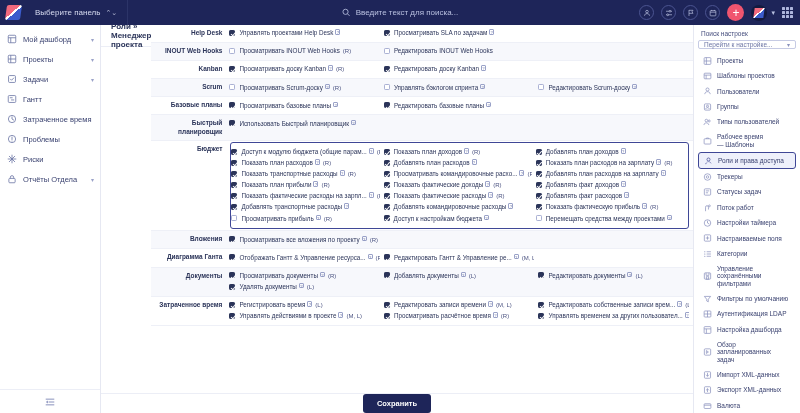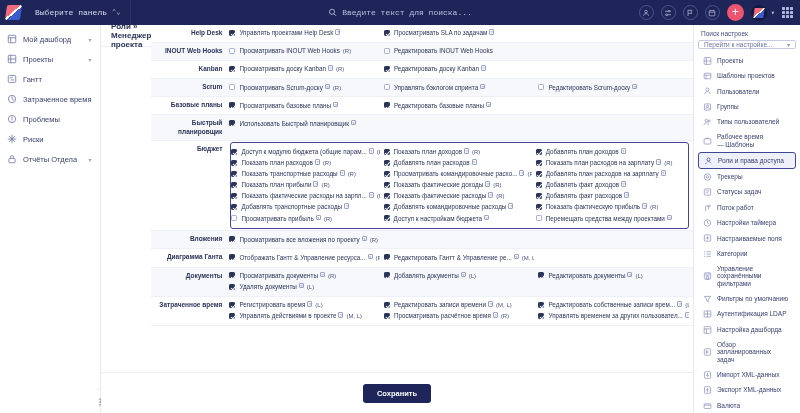--- a/index.html
+++ b/index.html
@@ -15,7 +15,7 @@
   
   .topbar {
     height: 25px; background: #1e2559; display: flex; align-items: center;
-    flex: 0 0 25px; position: relative; z-index: 5; font-family: Liberation Mono, monospace;
+    flex: 0 0 25px; position: relative; z-index: 5;
   }
   .logo {
     width: 15px; height: 15px; margin-left: 6px; margin-right: 8px;

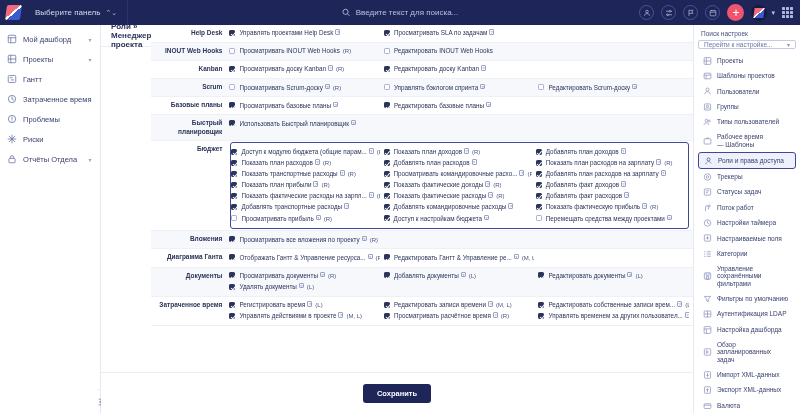--- a/index.html
+++ b/index.html
@@ -71,7 +71,7 @@
   
   .left {
     width: 101px; flex: 0 0 101px; background: #fff; border-right: 1px solid #e6e8f2;
-    display: flex; flex-direction: row; padding-top: 4px; position: relative;
+    display: flex; flex-direction: column; padding-top: 4px; position: relative;
   }
   .litem {
     display: flex; align-items: center; gap: 6px; padding: 5px 6px 5px 7px;

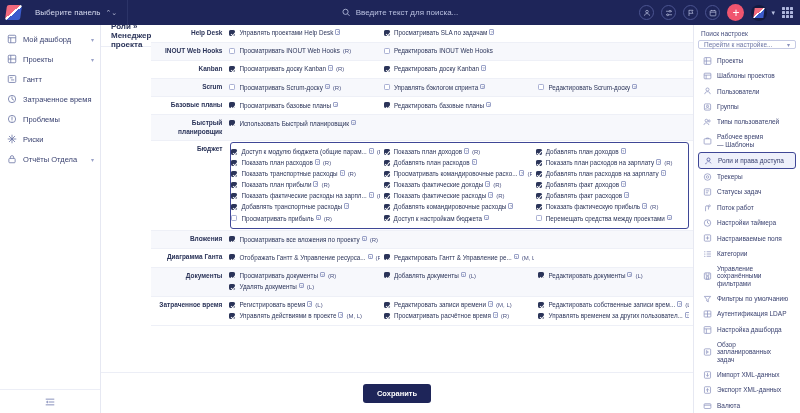--- a/index.html
+++ b/index.html
@@ -266,6 +266,16 @@
           <div class="litem">
             <span class="lico">
               <svg width="10" height="10" viewBox="0 0 16 16">
+                <rect x="2.5" y="2.5" width="11" height="11" rx="1.5" fill="none" stroke="#6d76a5" stroke-width="1.3"></rect>
+                <path d="M5.5 8.2l1.8 1.8 3.4-3.6" fill="none" stroke="#6d76a5" stroke-width="1.3" stroke-linecap="round"></path>
+              </svg>
+            </span>
+            <span>Задачи</span>
+            <span class="lcaret">▾</span>
+          </div>
+          <div class="litem">
+            <span class="lico">
+              <svg width="10" height="10" viewBox="0 0 16 16">
                 <rect x="2" y="2.5" width="12" height="11" rx="1.5" fill="none" stroke="#6d76a5" stroke-width="1.3"></rect>
                 <line x1="4.5" y1="6" x2="9" y2="6" fill="none" stroke="#6d76a5" stroke-width="1.3"></line>
                 <line x1="6.5" y1="9.5" x2="11.5" y2="9.5" fill="none" stroke="#6d76a5" stroke-width="1.3"></line>

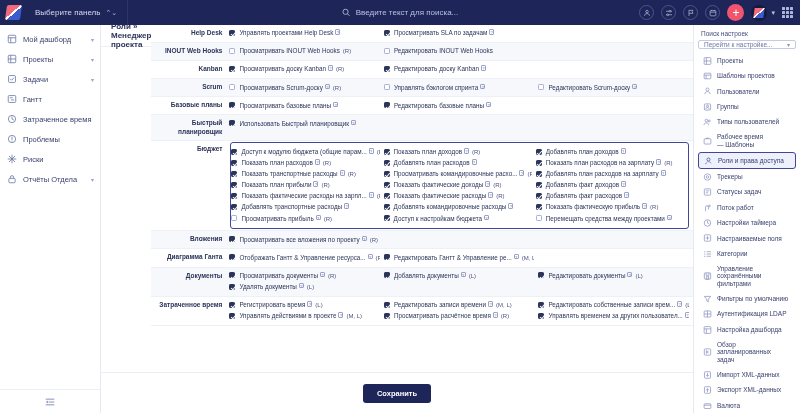--- a/index.html
+++ b/index.html
@@ -135,7 +135,7 @@
   }
 
   .savebar {
-    position: absolute; left: 0; right: 0; bottom: 0; height: 41px;
+    position: absolute; left: 0; right: 0; bottom: 0; height: 20px;
     background: #fff; border-top: 1px solid #eceef6;
     display: flex; align-items: center; justify-content: center;
   }

